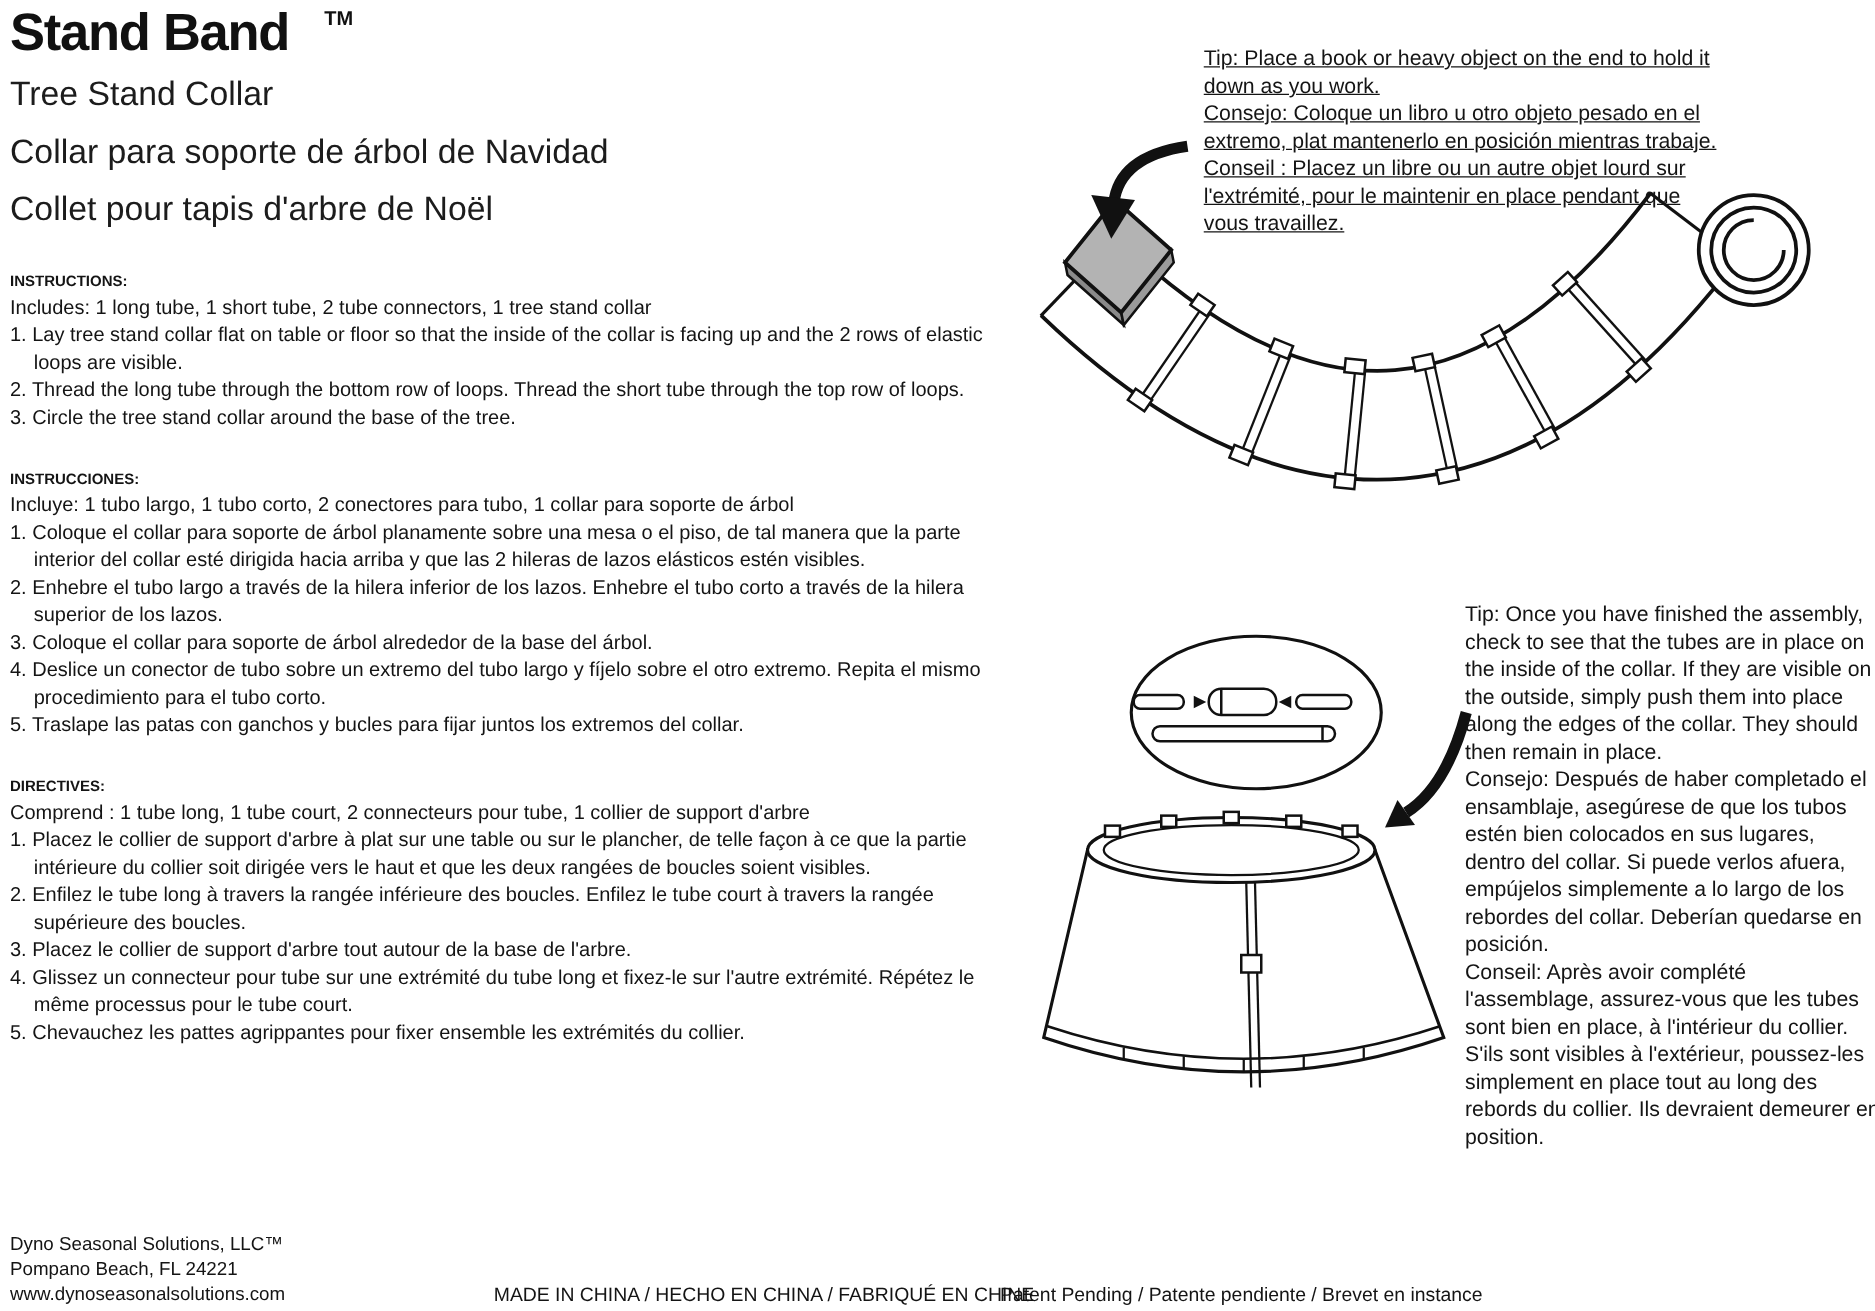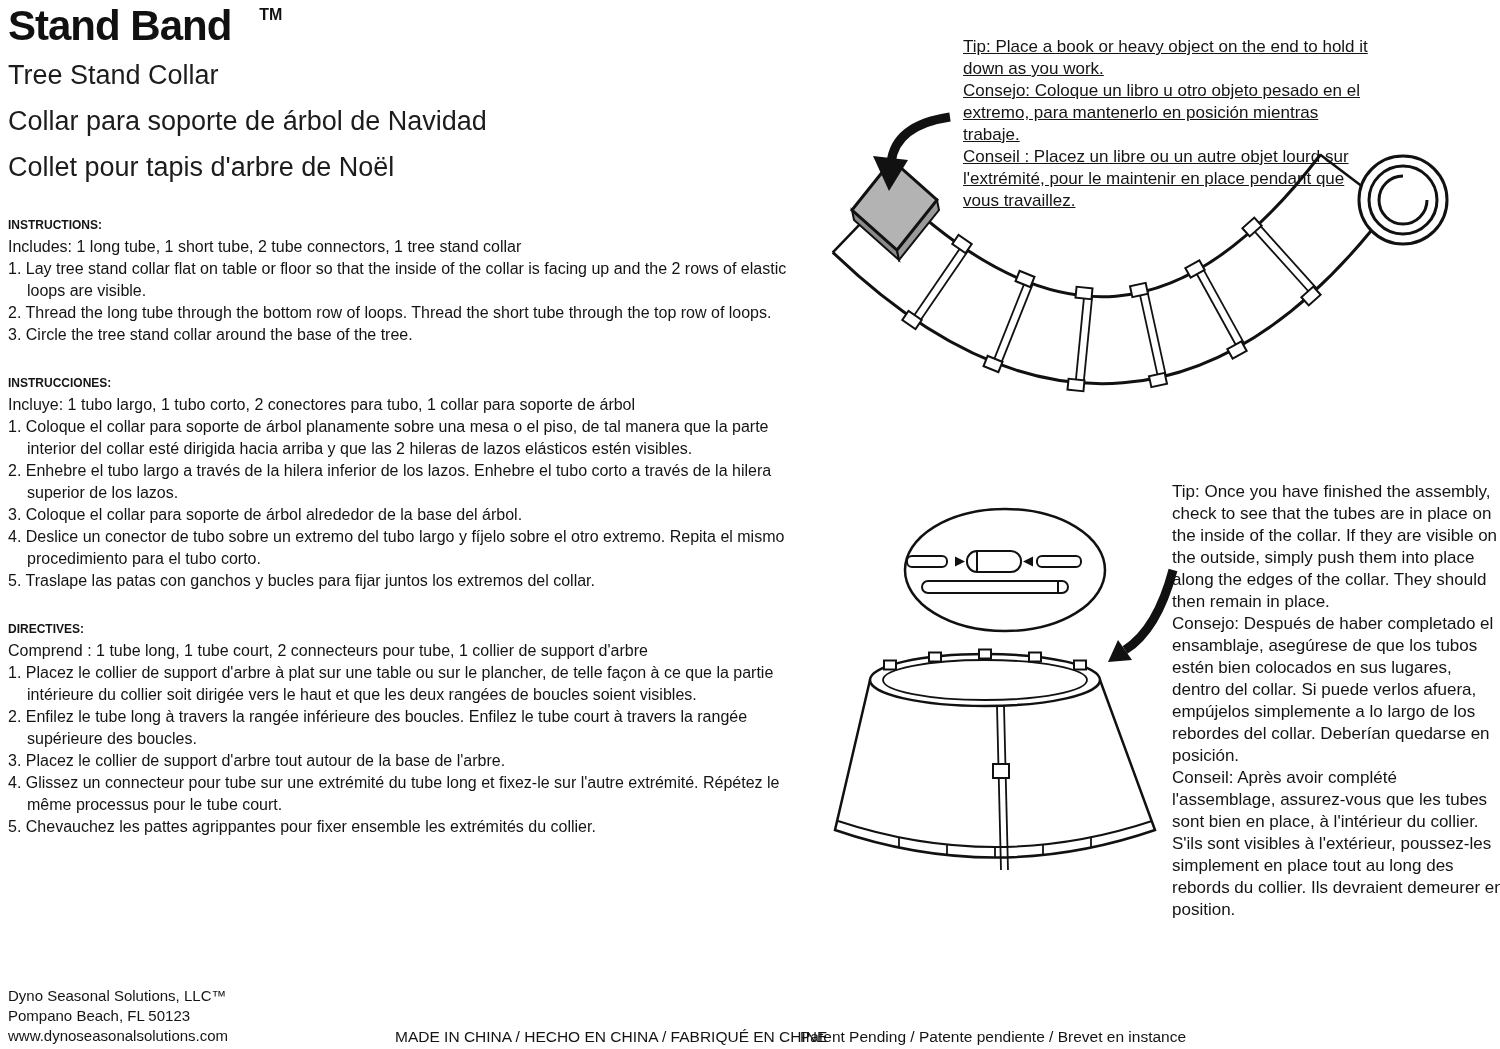--- a/index.html
+++ b/index.html
@@ -101,7 +101,7 @@
 
 <div class="abs tip1">
   <p>Tip: Place a book or heavy object on the end to hold it down as you work.</p>
-  <p>Consejo: Coloque un libro u otro objeto pesado en el extremo, para mantenerlo en posición mientras trabaje.</p>
+  <p>Consejo: Coloque un libro u otro objeto pesado en el extremo, plat mantenerlo en posición mientras trabaje.</p>
   <p>Conseil : Placez un libre ou un autre objet lourd sur l'extrémité, pour le maintenir en place pendant que vous travaillez.</p>
 </div>
 

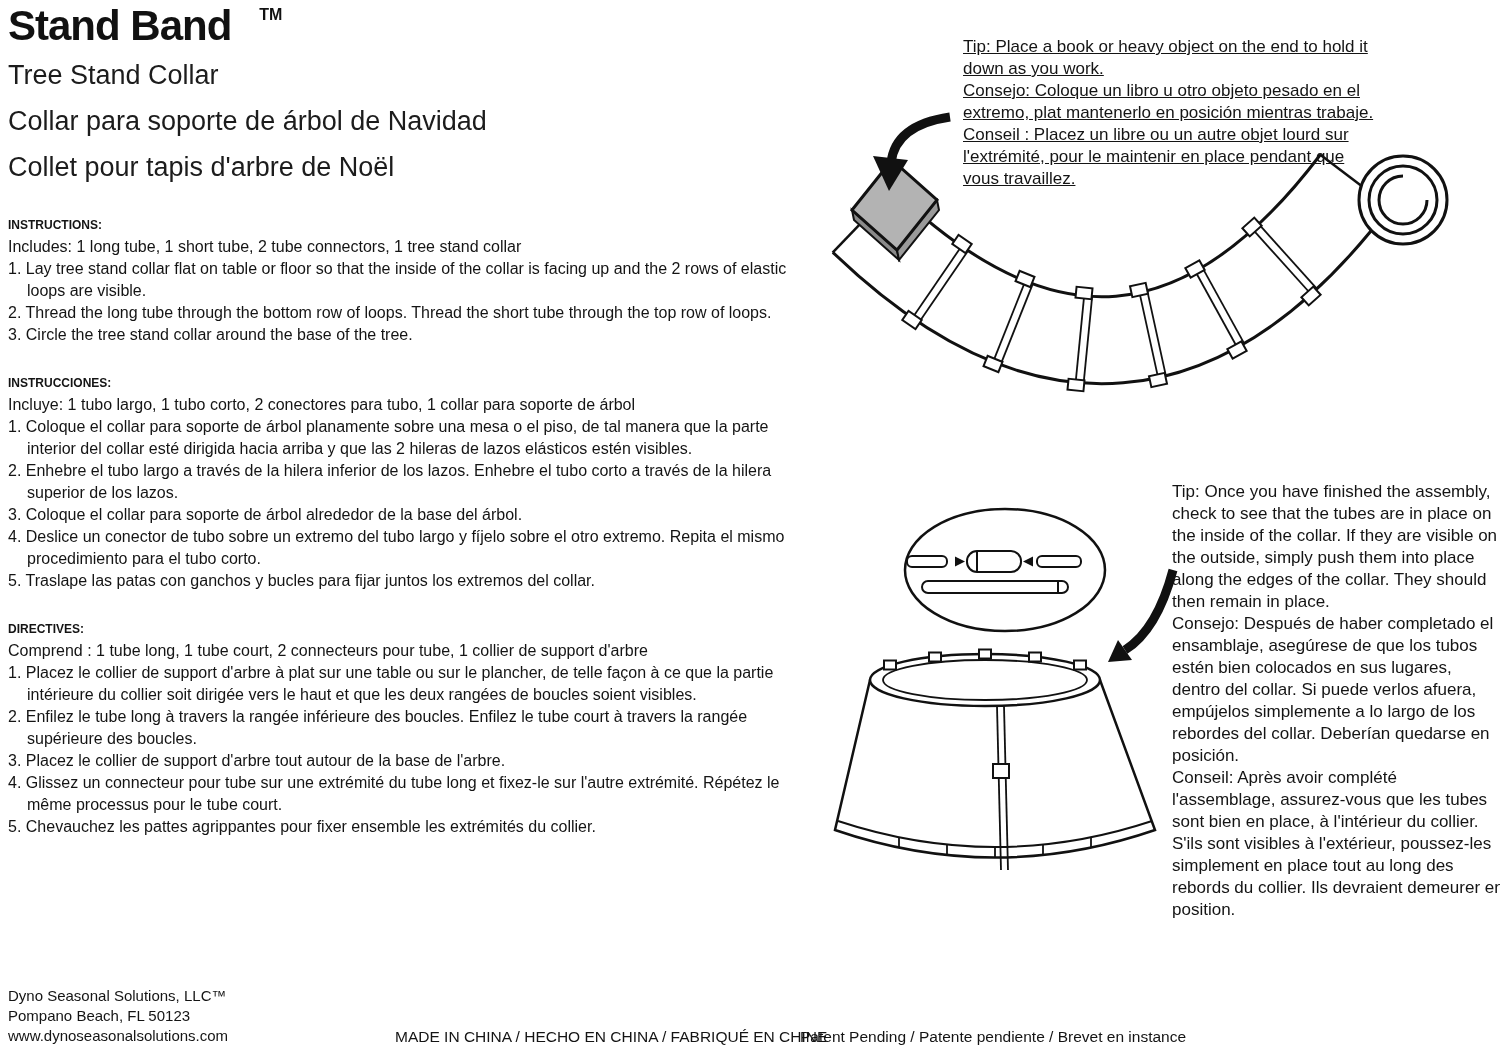--- a/index.html
+++ b/index.html
@@ -192,7 +192,7 @@
 
 <div class="abs footer-left">
   <div>Dyno Seasonal Solutions, LLC™</div>
-  <div>Pompano Beach, FL 50123</div>
+  <div>Pompano Beach, FL 24221</div>
   <div>www.dynoseasonalsolutions.com</div>
 </div>
 <div class="abs made-in">MADE IN CHINA / HECHO EN CHINA / FABRIQUÉ EN CHINE</div>

